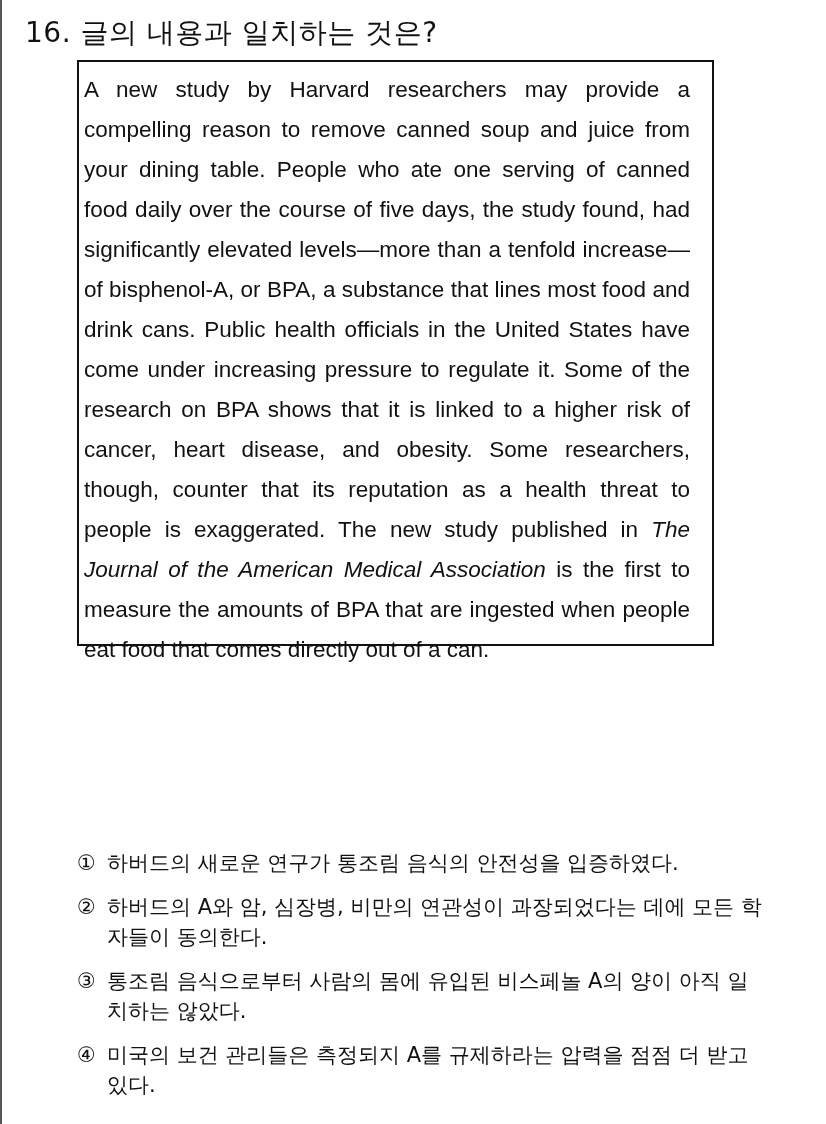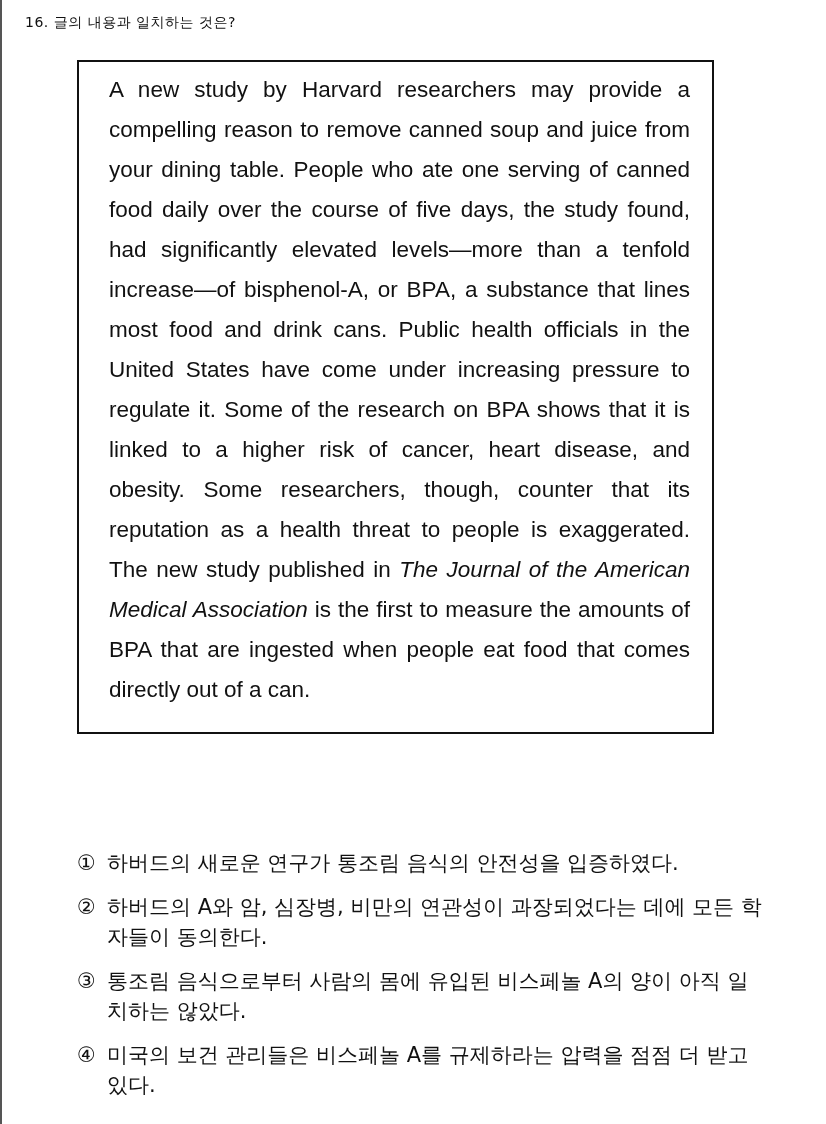--- a/index.html
+++ b/index.html
@@ -5,7 +5,7 @@
   html,body{margin:0;padding:0;background:#fff;}
   body{width:826px;height:1124px;position:relative;overflow:hidden;font-family:"DejaVu Sans","Liberation Sans",sans-serif;color:#111;}
   .page-border{position:absolute;left:0;top:0;width:2px;height:1124px;background:#555;}
-  .question{position:absolute;left:25px;top:14px;font-size:14px;letter-spacing:0.5px;}
+  .question{position:absolute;left:25px;top:14px;font-size:28px;letter-spacing:0.5px;}
   .passage{position:absolute;left:77px;top:60px;width:637px;height:674px;border:2px solid #111;box-sizing:border-box;padding:8px 22px 0 30px;}
   .passage p{margin:0;font-size:22.5px;line-height:40px;text-align:justify;text-align-last:left;font-family:"Liberation Sans",sans-serif;}
   .passage em{font-style:italic;}

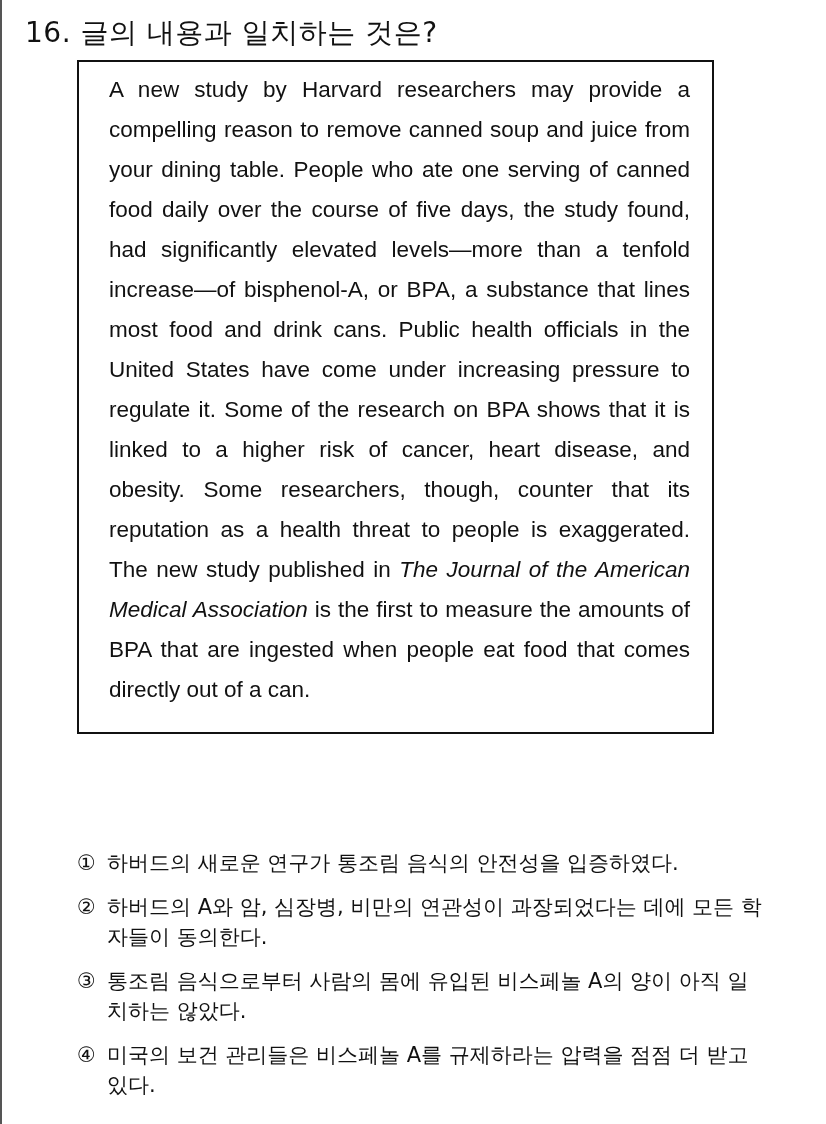--- a/index.html
+++ b/index.html
@@ -6,7 +6,7 @@
   body{width:826px;height:1124px;position:relative;overflow:hidden;font-family:"DejaVu Sans","Liberation Sans",sans-serif;color:#111;}
   .page-border{position:absolute;left:0;top:0;width:2px;height:1124px;background:#555;}
   .question{position:absolute;left:25px;top:14px;font-size:28px;letter-spacing:0.5px;}
-  .passage{position:absolute;left:77px;top:60px;width:637px;height:674px;border:2px solid #111;box-sizing:border-box;padding:8px 22px 0 30px;}
+  .passage{position:absolute;left:77px;top:60px;width:637px;height:586px;border:2px solid #111;box-sizing:border-box;padding:8px 22px 0 5px;}
   .passage p{margin:0;font-size:22.5px;line-height:40px;text-align:justify;text-align-last:left;font-family:"Liberation Sans",sans-serif;}
   .passage em{font-style:italic;}
   .choices{position:absolute;left:77px;top:848px;width:690px;}

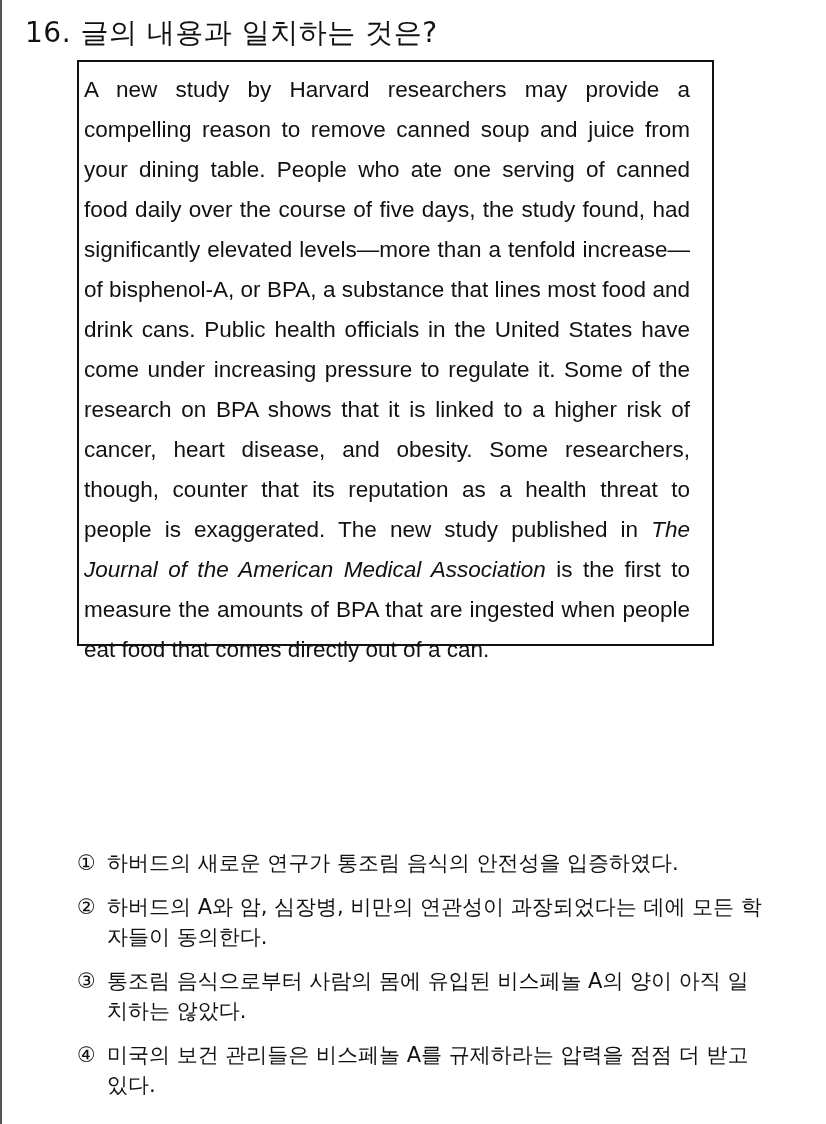--- a/index.html
+++ b/index.html
@@ -43,7 +43,7 @@
   </div>
   <div class="choice">
     <span class="num">④</span>
-    <span class="txt">미국의 보건 관리들은 비스페놀 A를 규제하라는 압력을 점점 더 받고 있다.</span>
+    <span class="txt">미국의 보건 관리들은 측정되지 A를 규제하라는 압력을 점점 더 받고 있다.</span>
   </div>
 </div>
 

